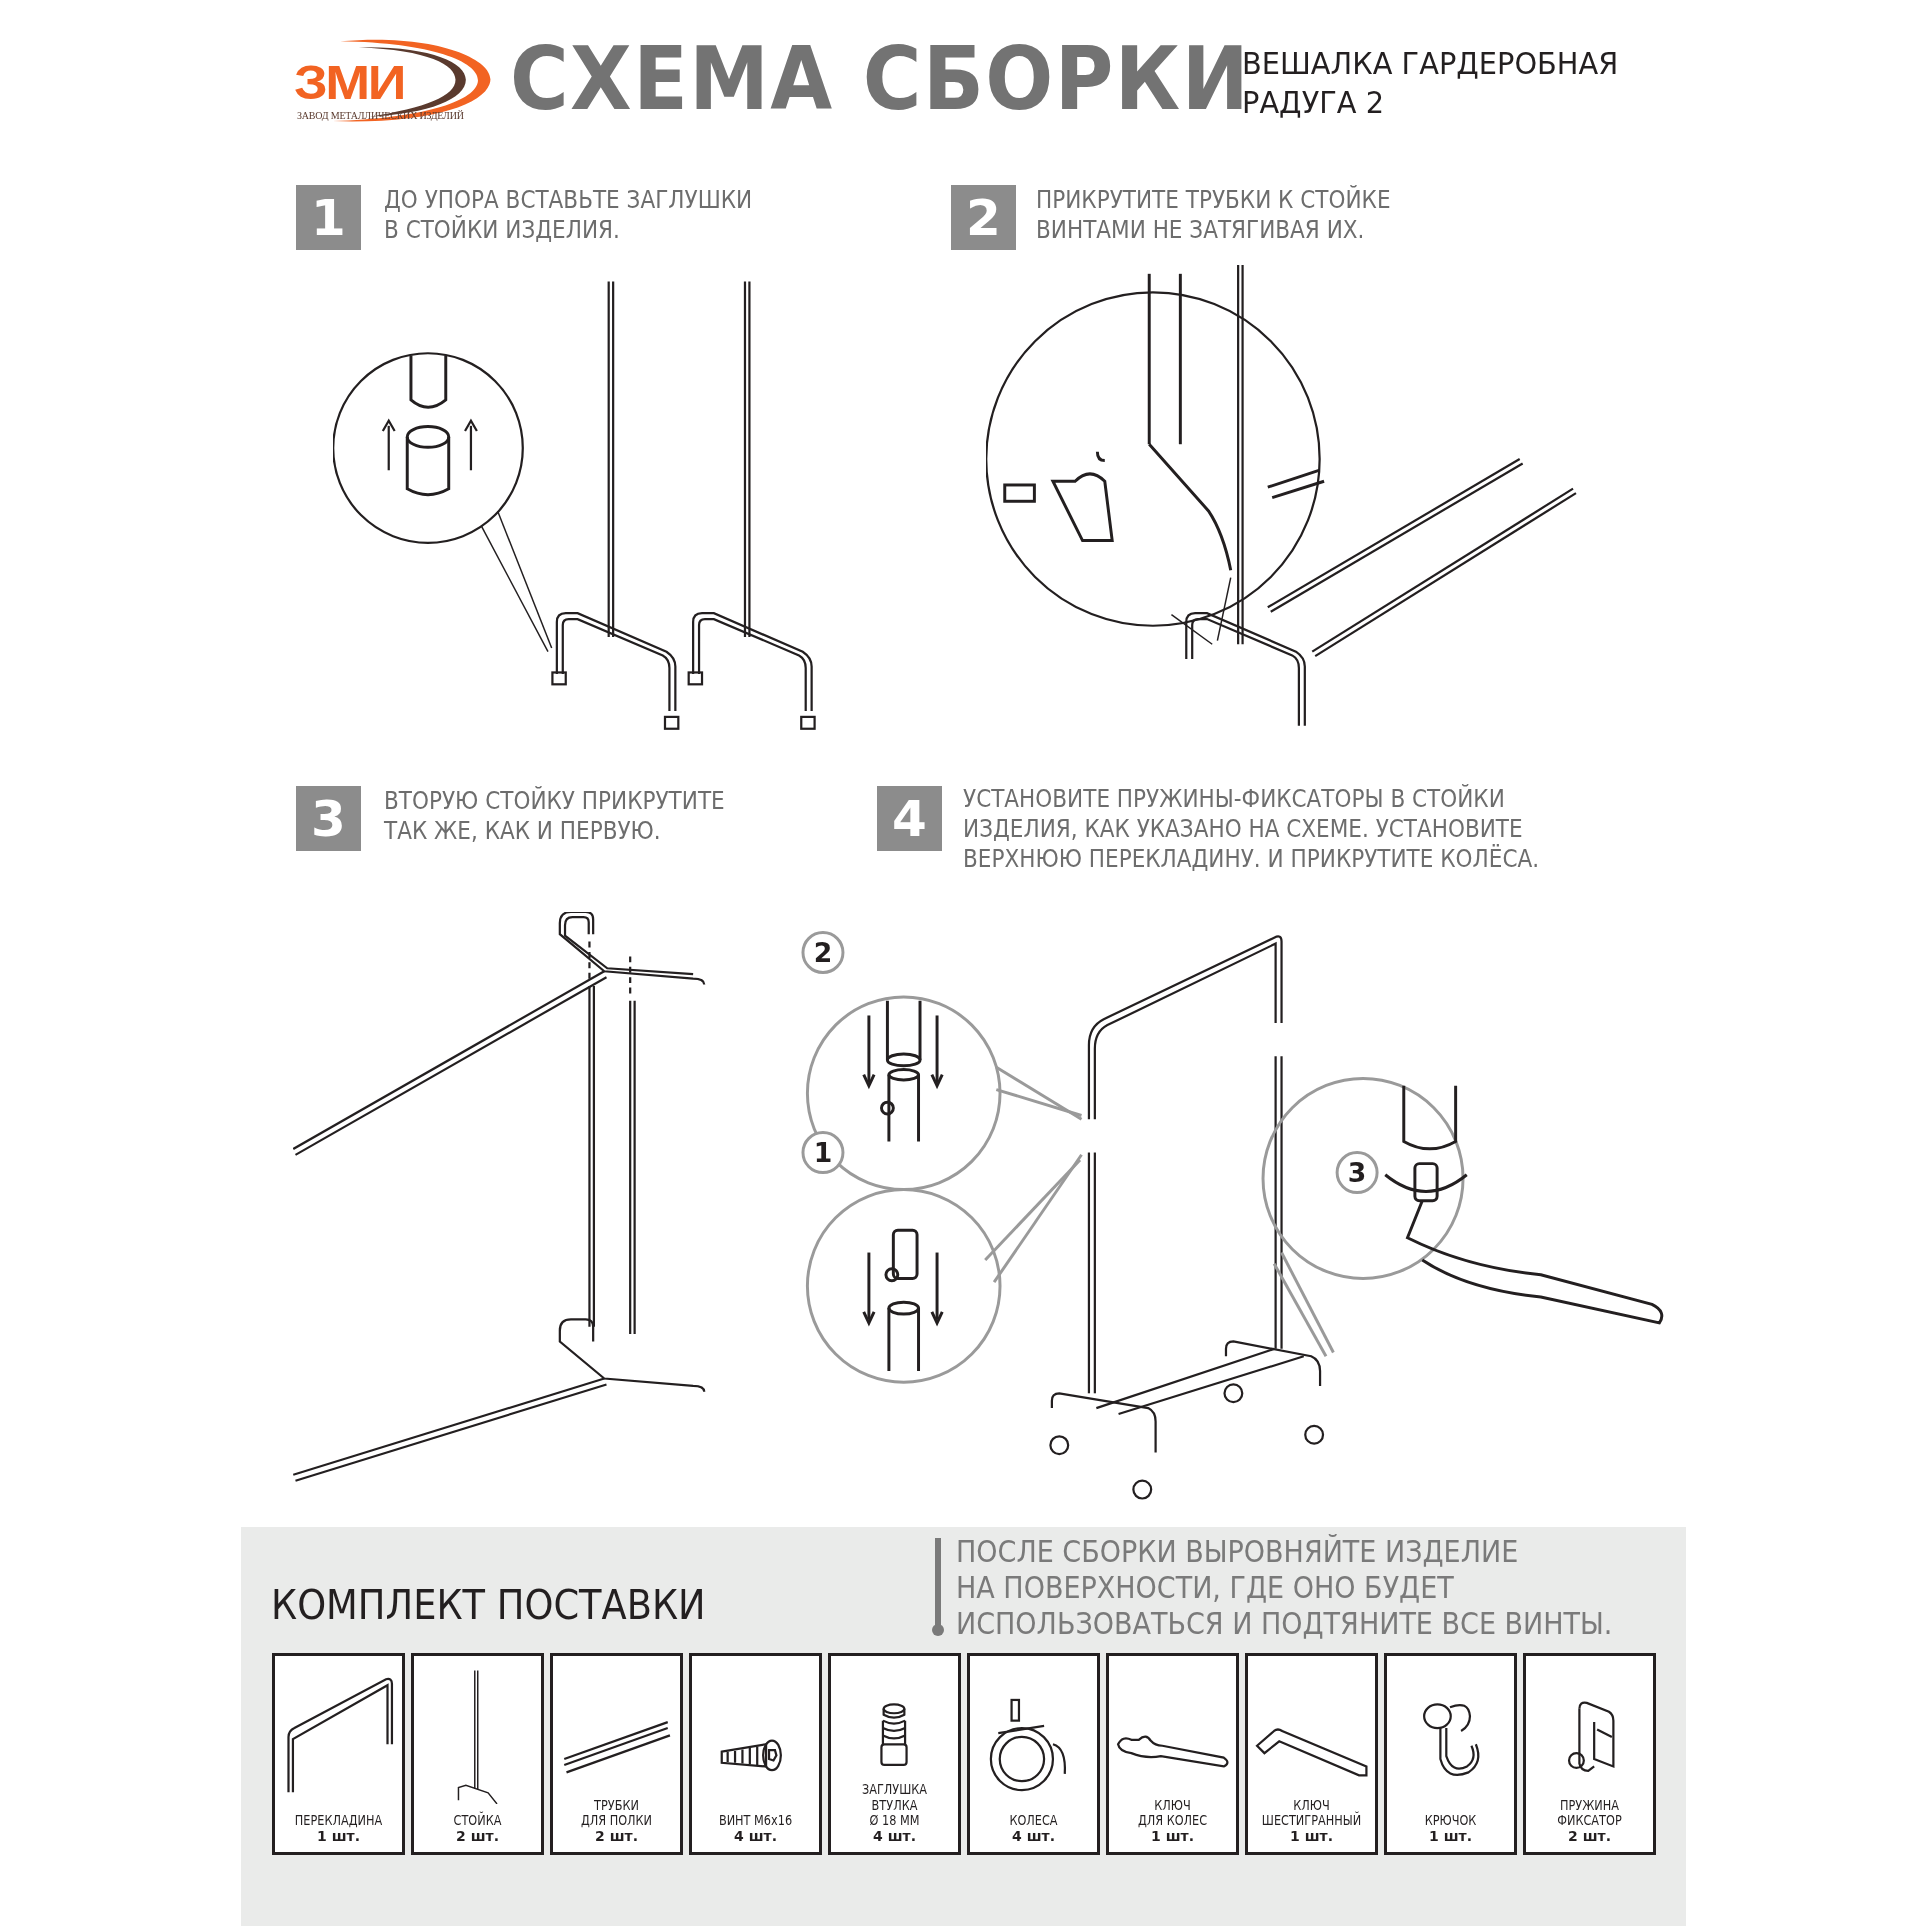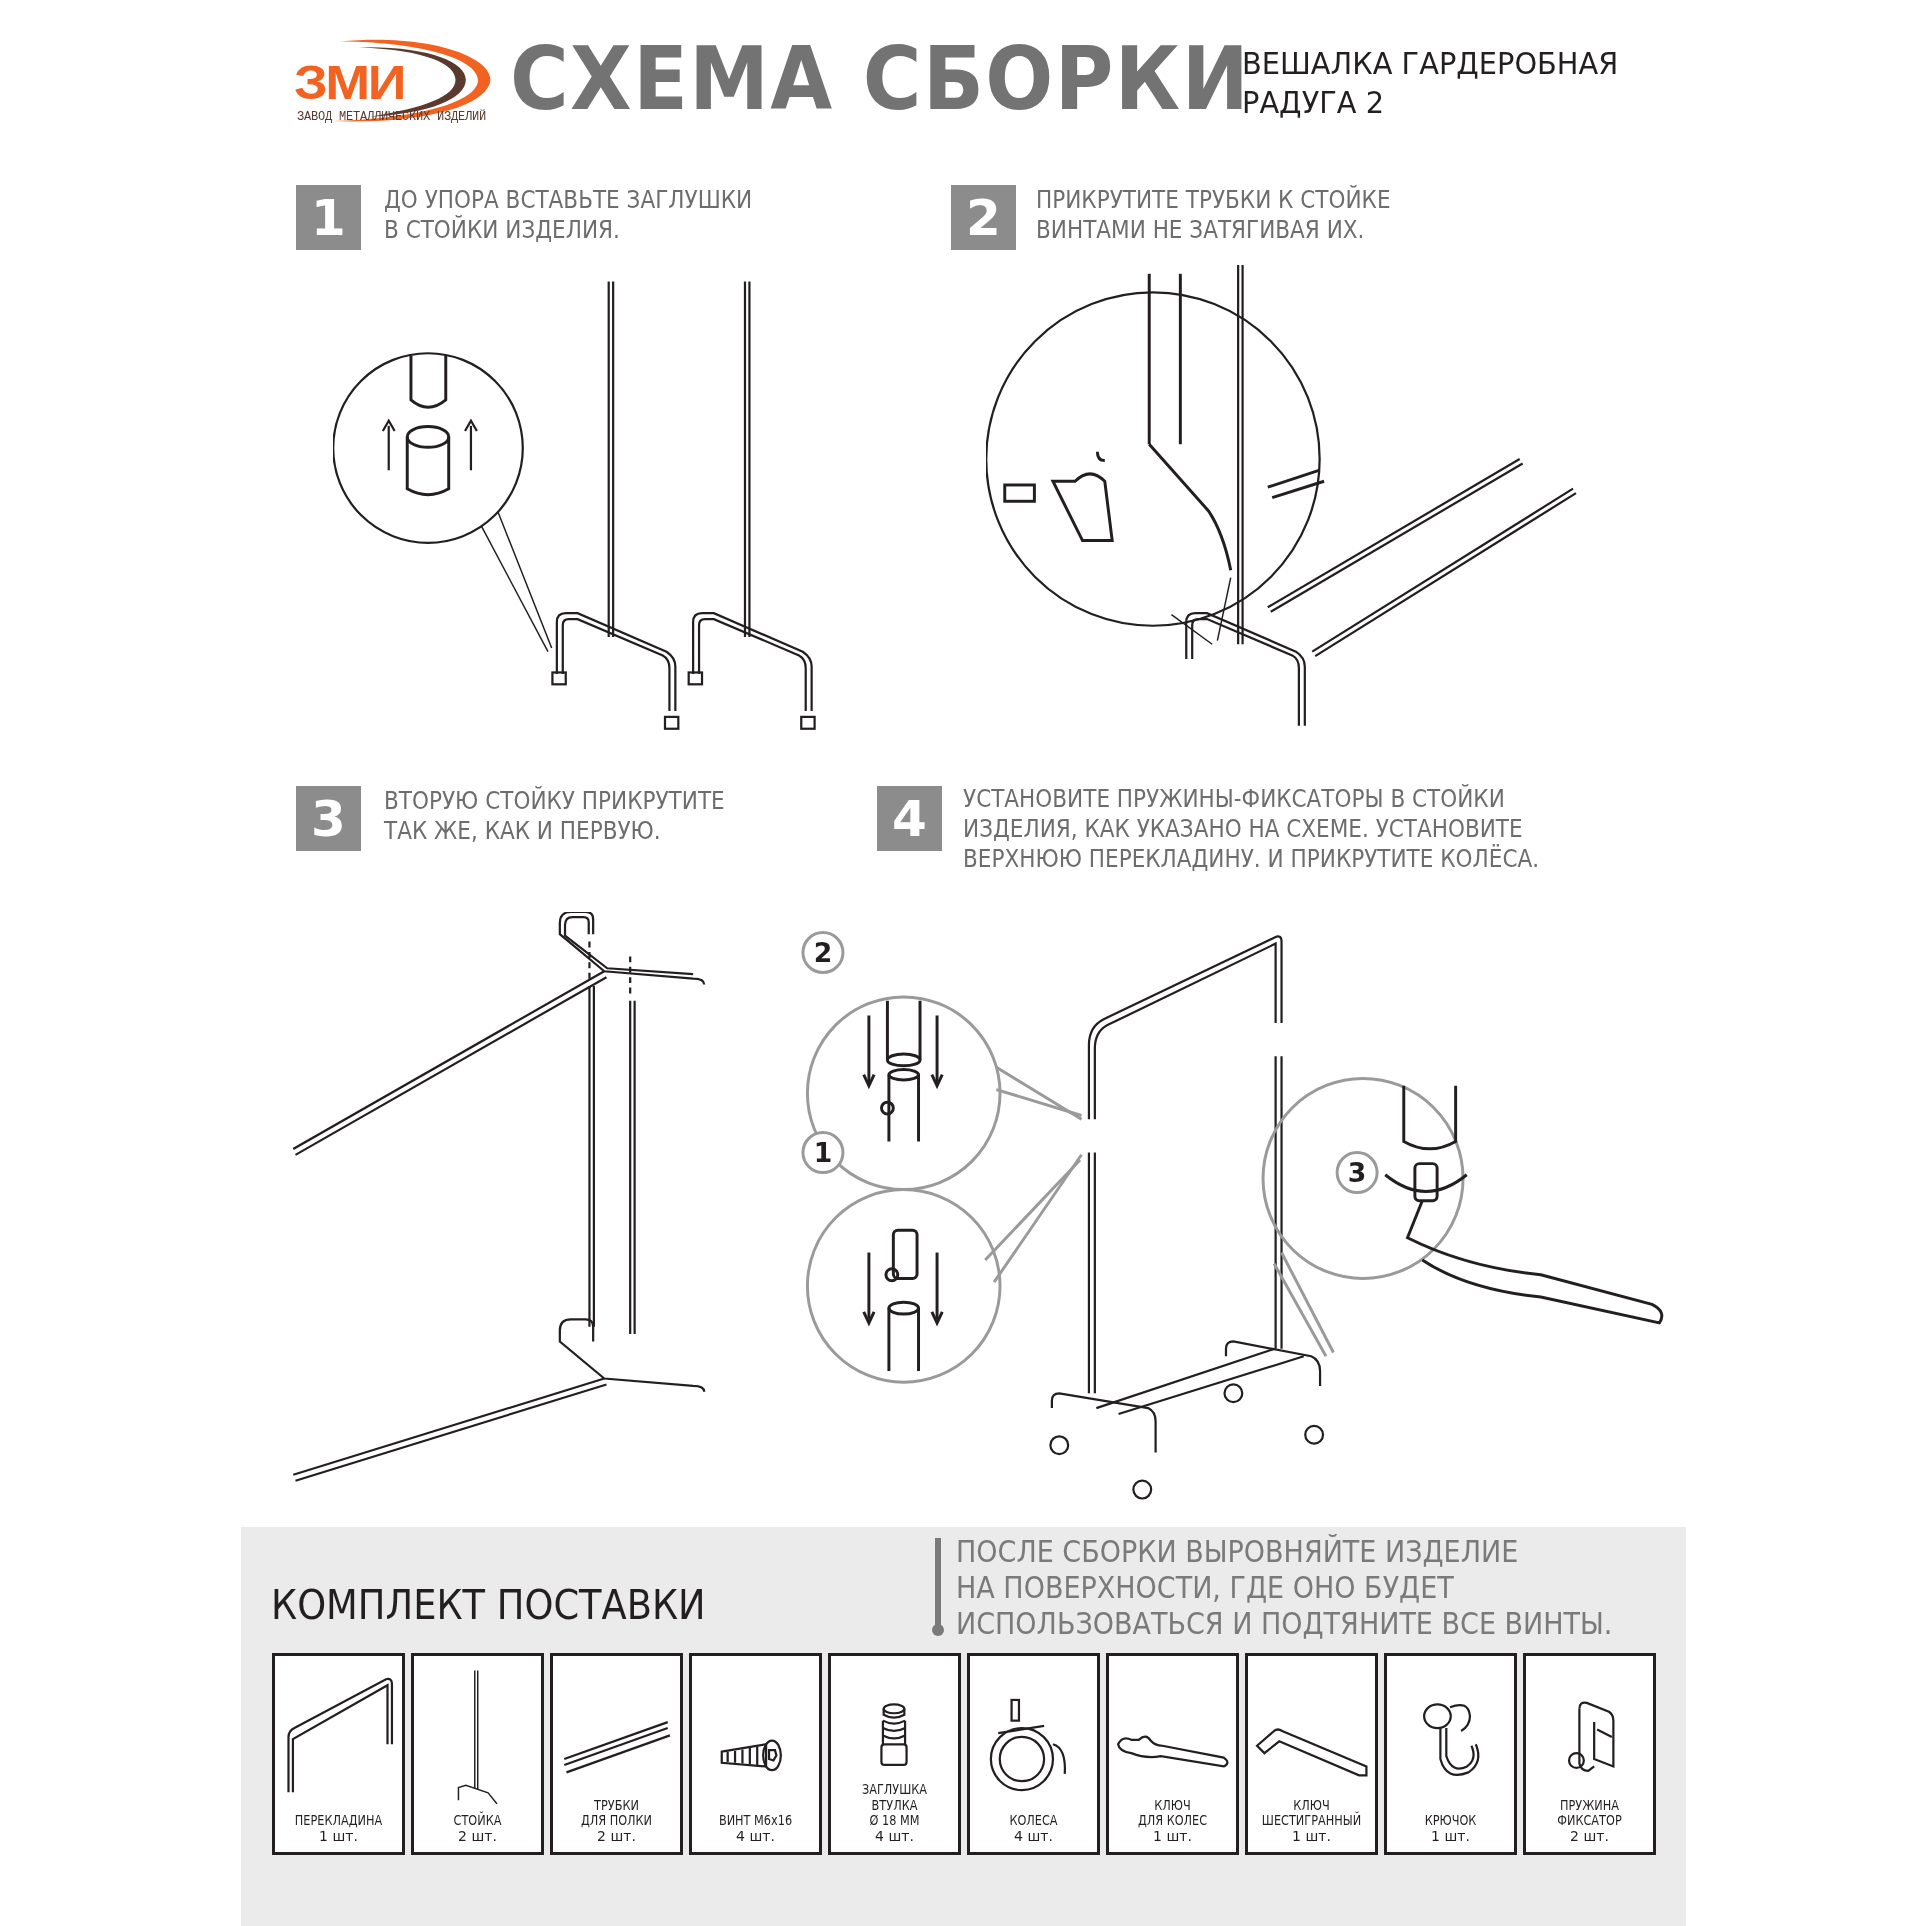--- a/index.html
+++ b/index.html
@@ -8,7 +8,7 @@
   
   .logo{left:288px;top:31px;width:208px;height:96px;}
   .logo-text{position:absolute;left:6px;top:27px;font-family:"Liberation Sans",sans-serif;font-weight:bold;font-size:49px;color:#f26322;letter-spacing:-2.2px;line-height:1;transform:scaleX(1.1);transform-origin:left;}
-  .logo-sub{position:absolute;left:9px;top:79px;font-family:Liberation Mono, monospace;font-size:12px;color:#5a3a2e;white-space:nowrap;letter-spacing:-0.2px;}
+  .logo-sub{position:absolute;left:9px;top:79px;font-family:Liberation Serif, serif;font-size:10px;color:#5a3a2e;white-space:nowrap;letter-spacing:-0.2px;}
   .main-title{left:510px;top:36px;font-family:"DejaVu Sans",sans-serif;font-weight:bold;font-size:87px;color:#737373;letter-spacing:1.5px;line-height:1;white-space:nowrap;transform:scaleX(0.92);transform-origin:left;}
   .subtitle{left:1242px;top:44px;font-family:"DejaVu Sans",sans-serif;font-size:31px;color:#231f20;line-height:39px;white-space:nowrap;transform:scaleX(0.93);transform-origin:left;}
   

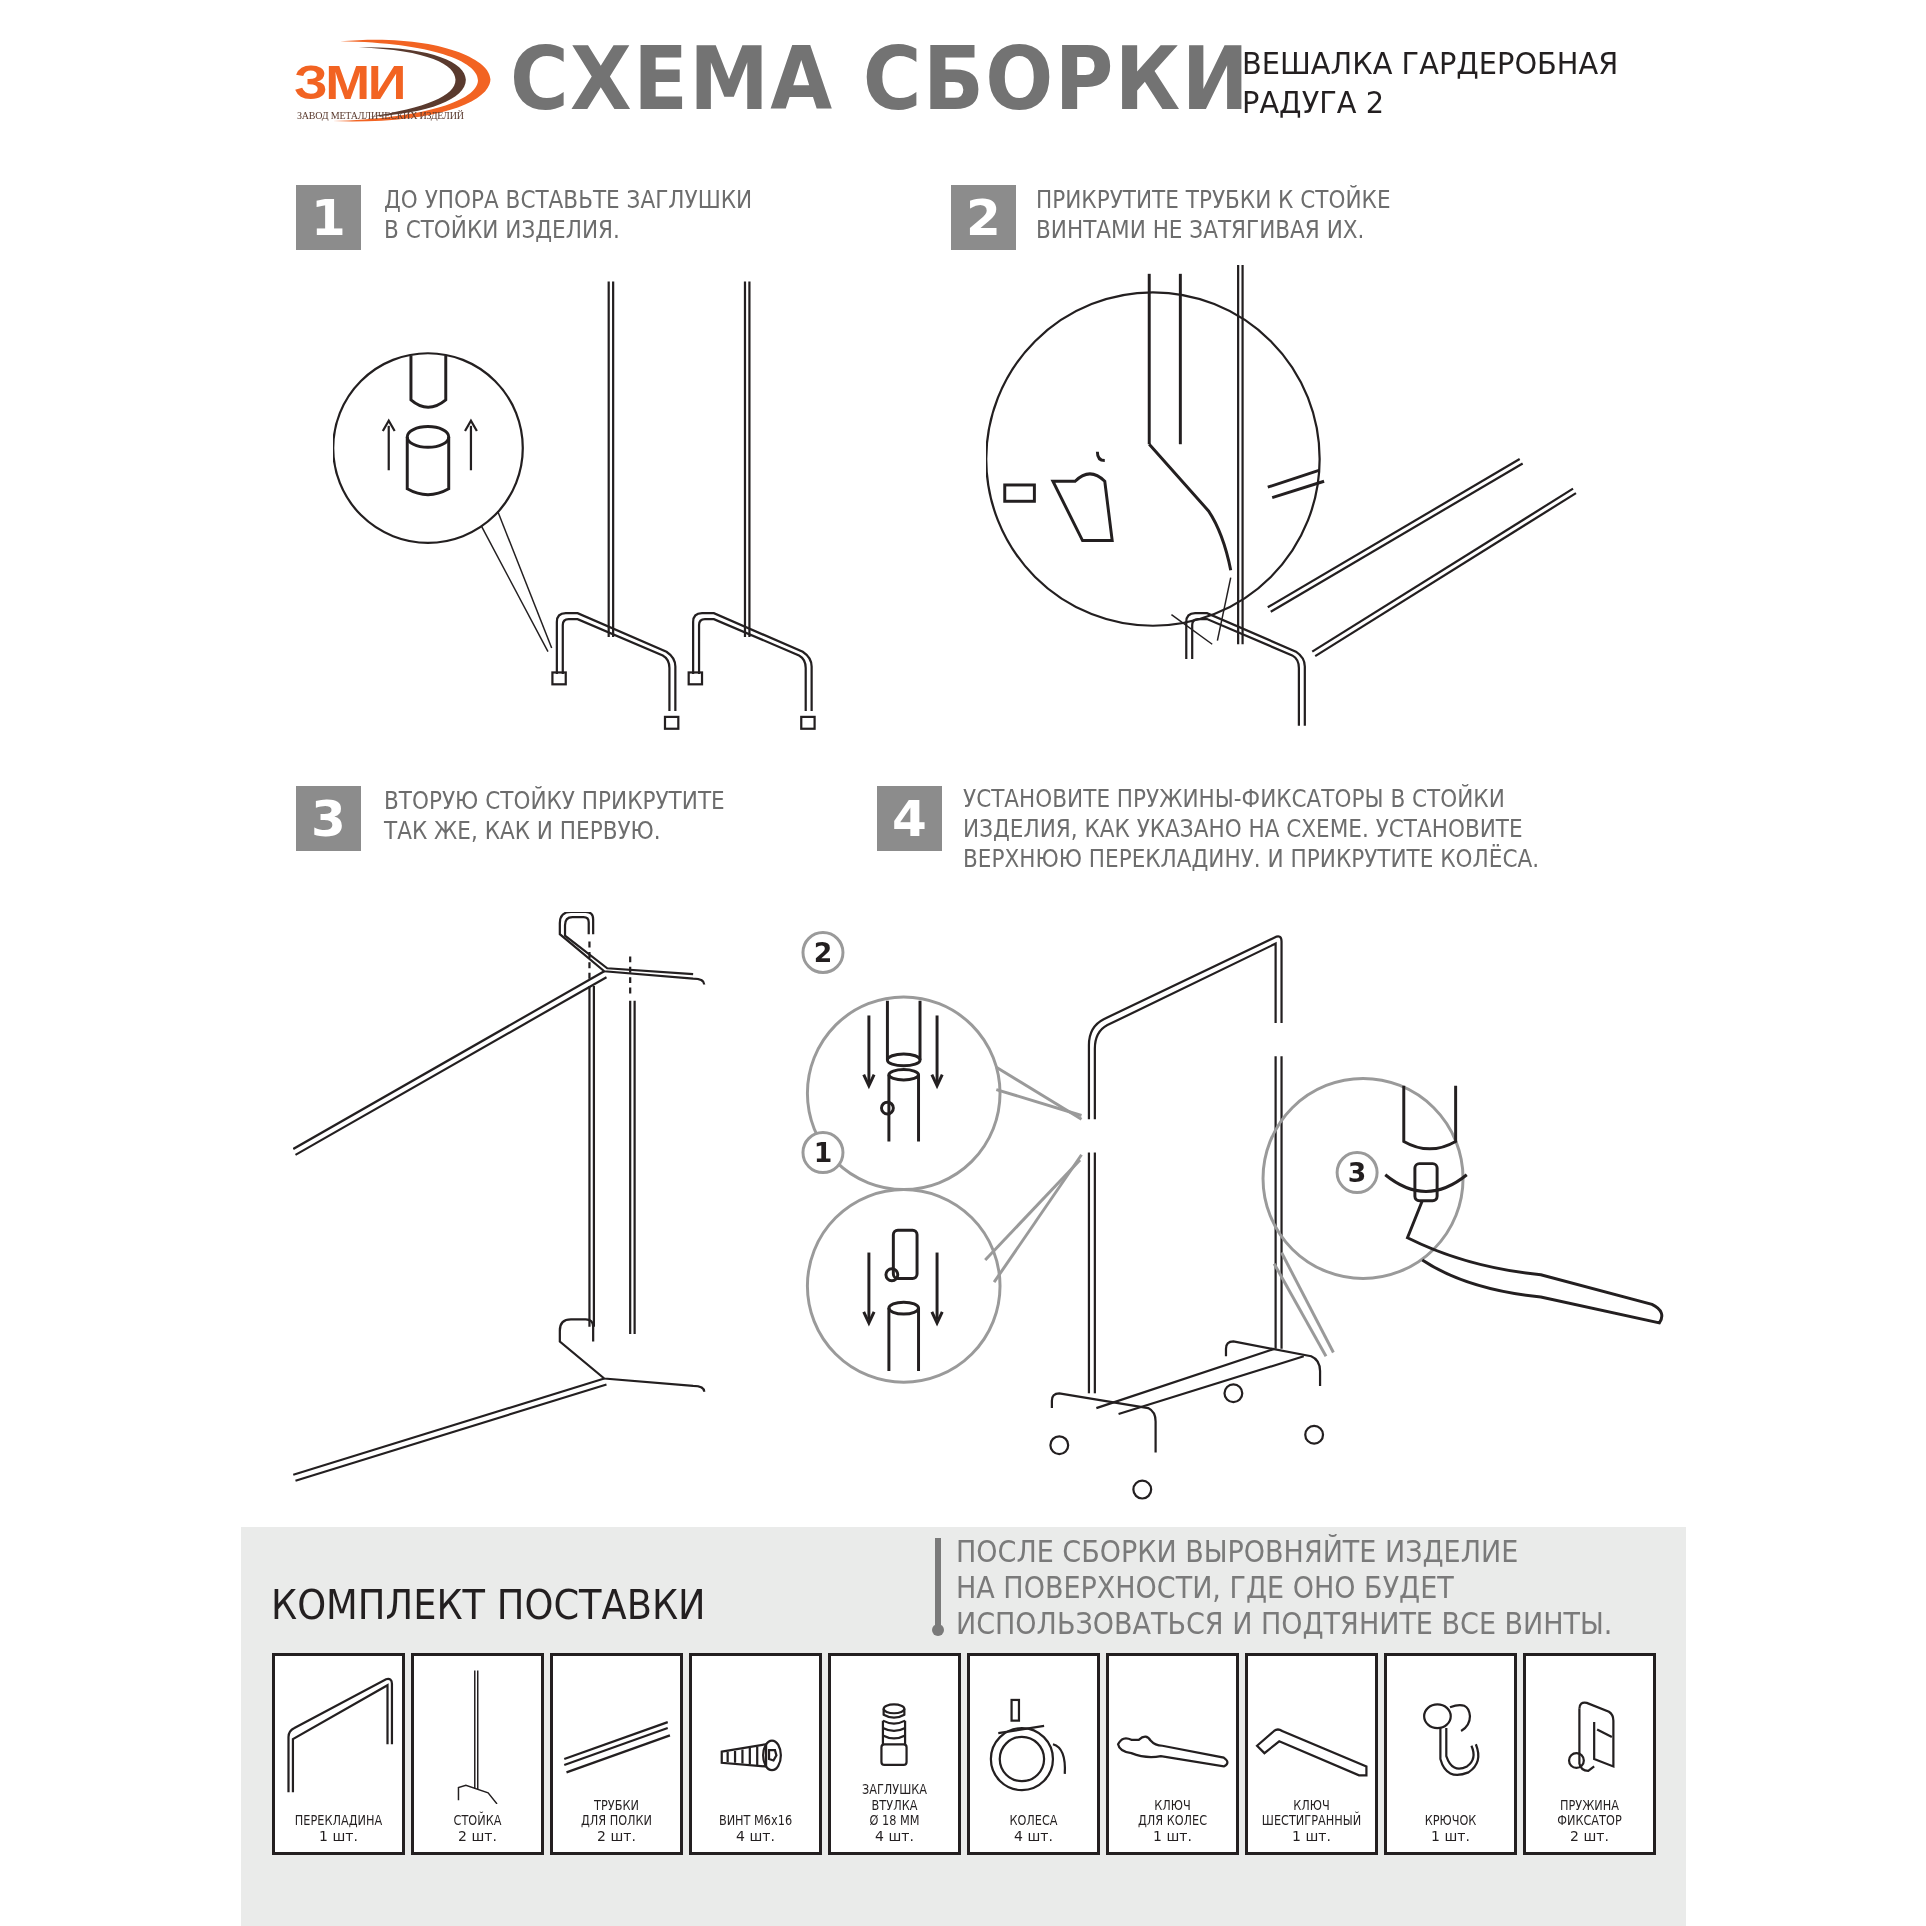--- a/index.html
+++ b/index.html
@@ -27,7 +27,7 @@
   .part svg{position:absolute;left:0;top:7.4px;}
   .part-label{position:absolute;left:0;right:0;bottom:7.4px;text-align:center;font-family:"DejaVu Sans",sans-serif;font-size:13.3px;line-height:15.6px;color:#231f20;}
   .part-name{display:block;font-weight:normal;white-space:pre-line;transform:scaleX(0.85);}
-  .part-qty{display:block;font-weight:normal;font-size:14px;}
+  .part-qty{display:block;font-weight:bold;font-size:14px;}
 </style>
 </head>
 <body>

